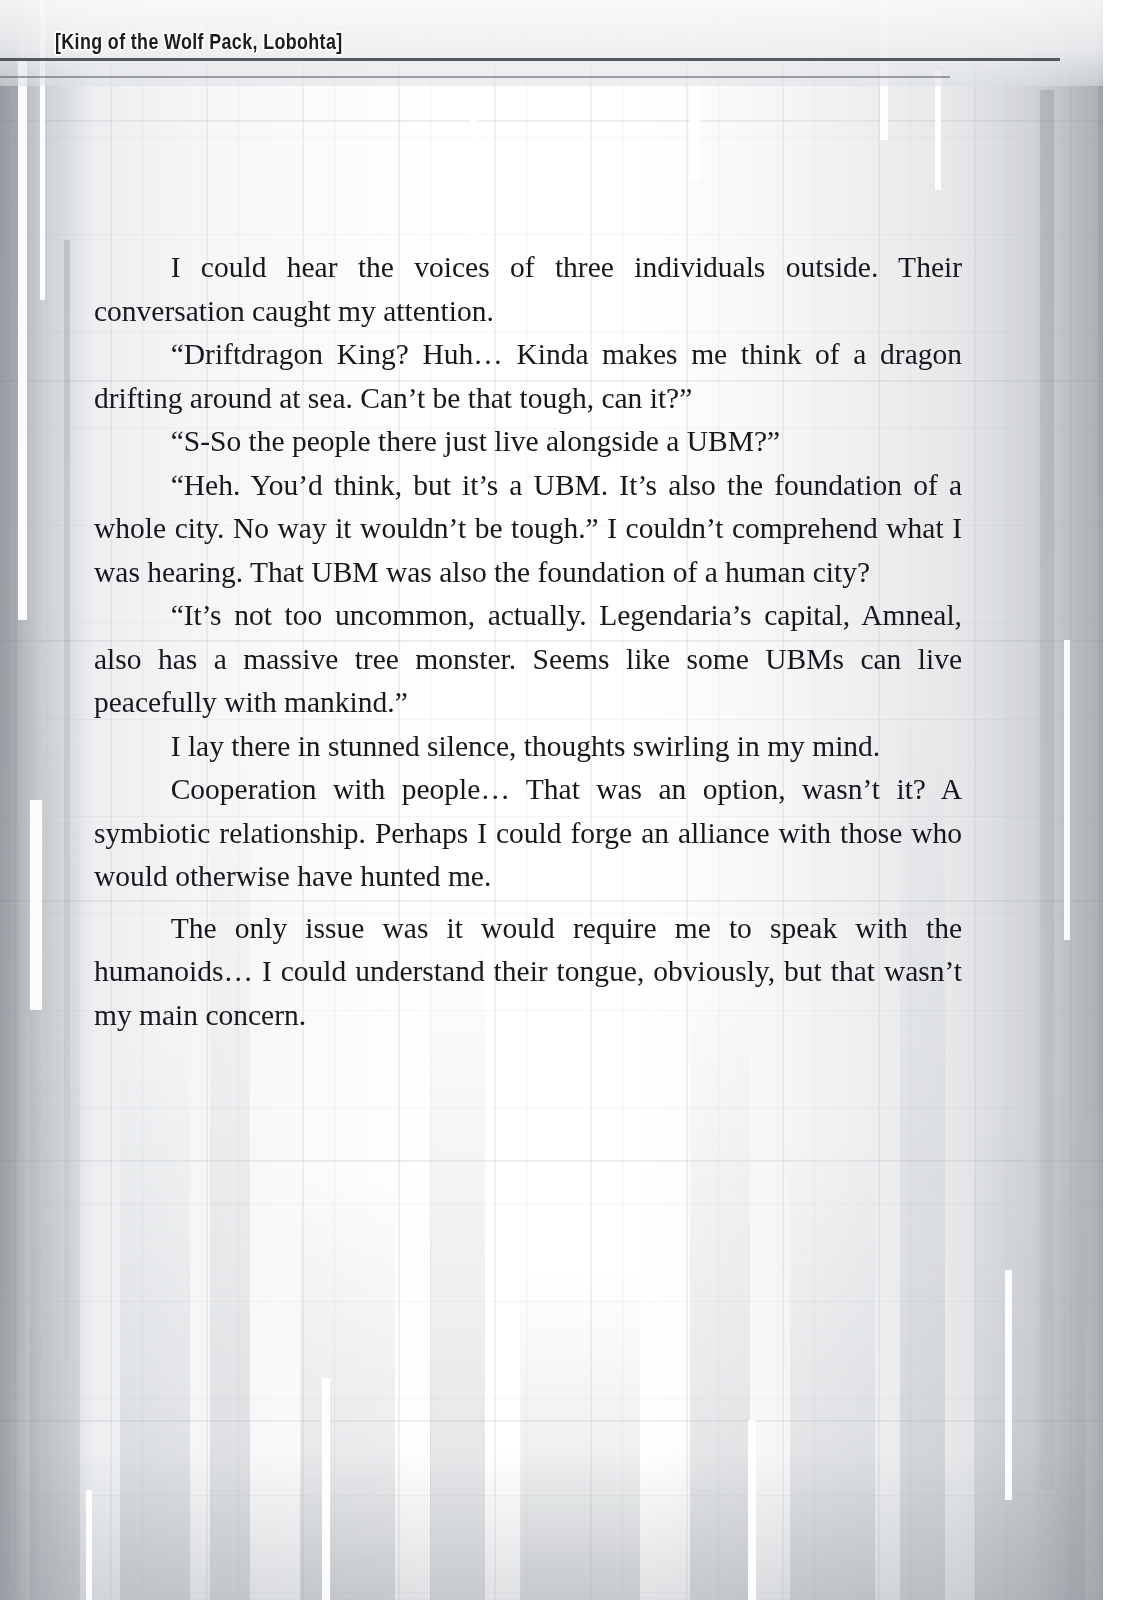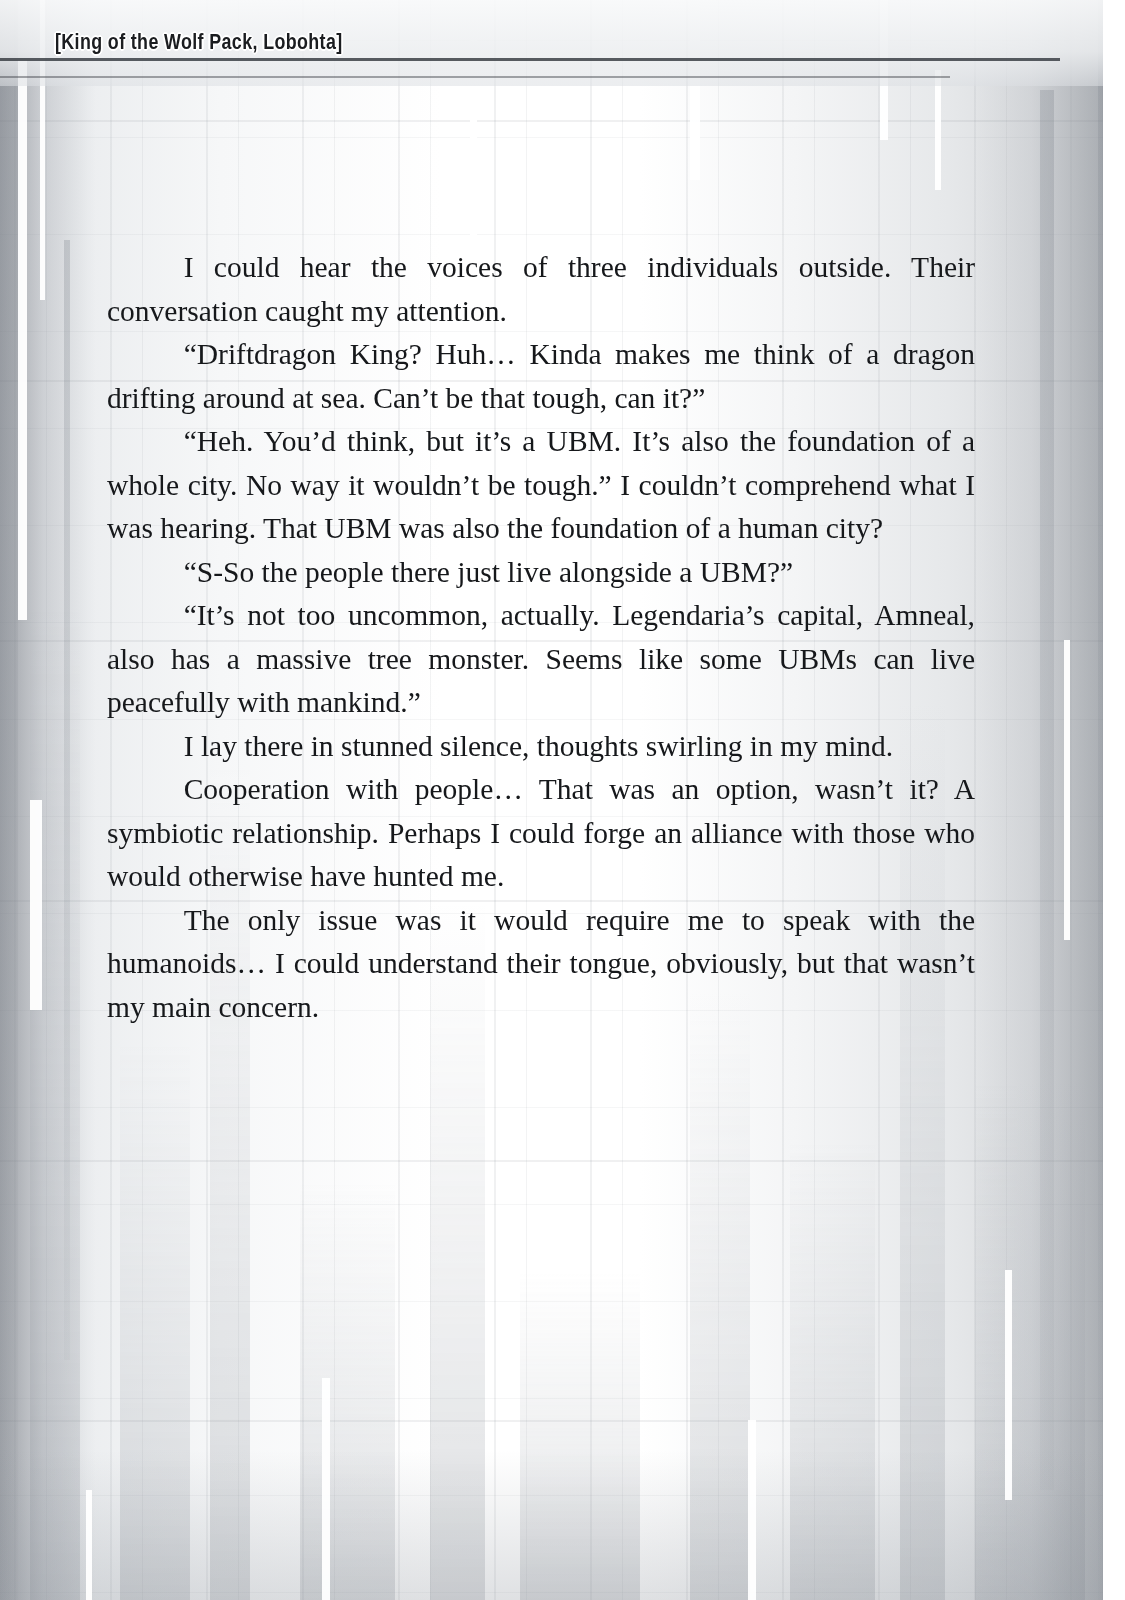--- a/index.html
+++ b/index.html
@@ -122,7 +122,7 @@
   
   .text-column {
     position: absolute;
-    left: 107px;
+    left: 94px;
     top: 246px;
     width: 868px;
     color: #16181b;

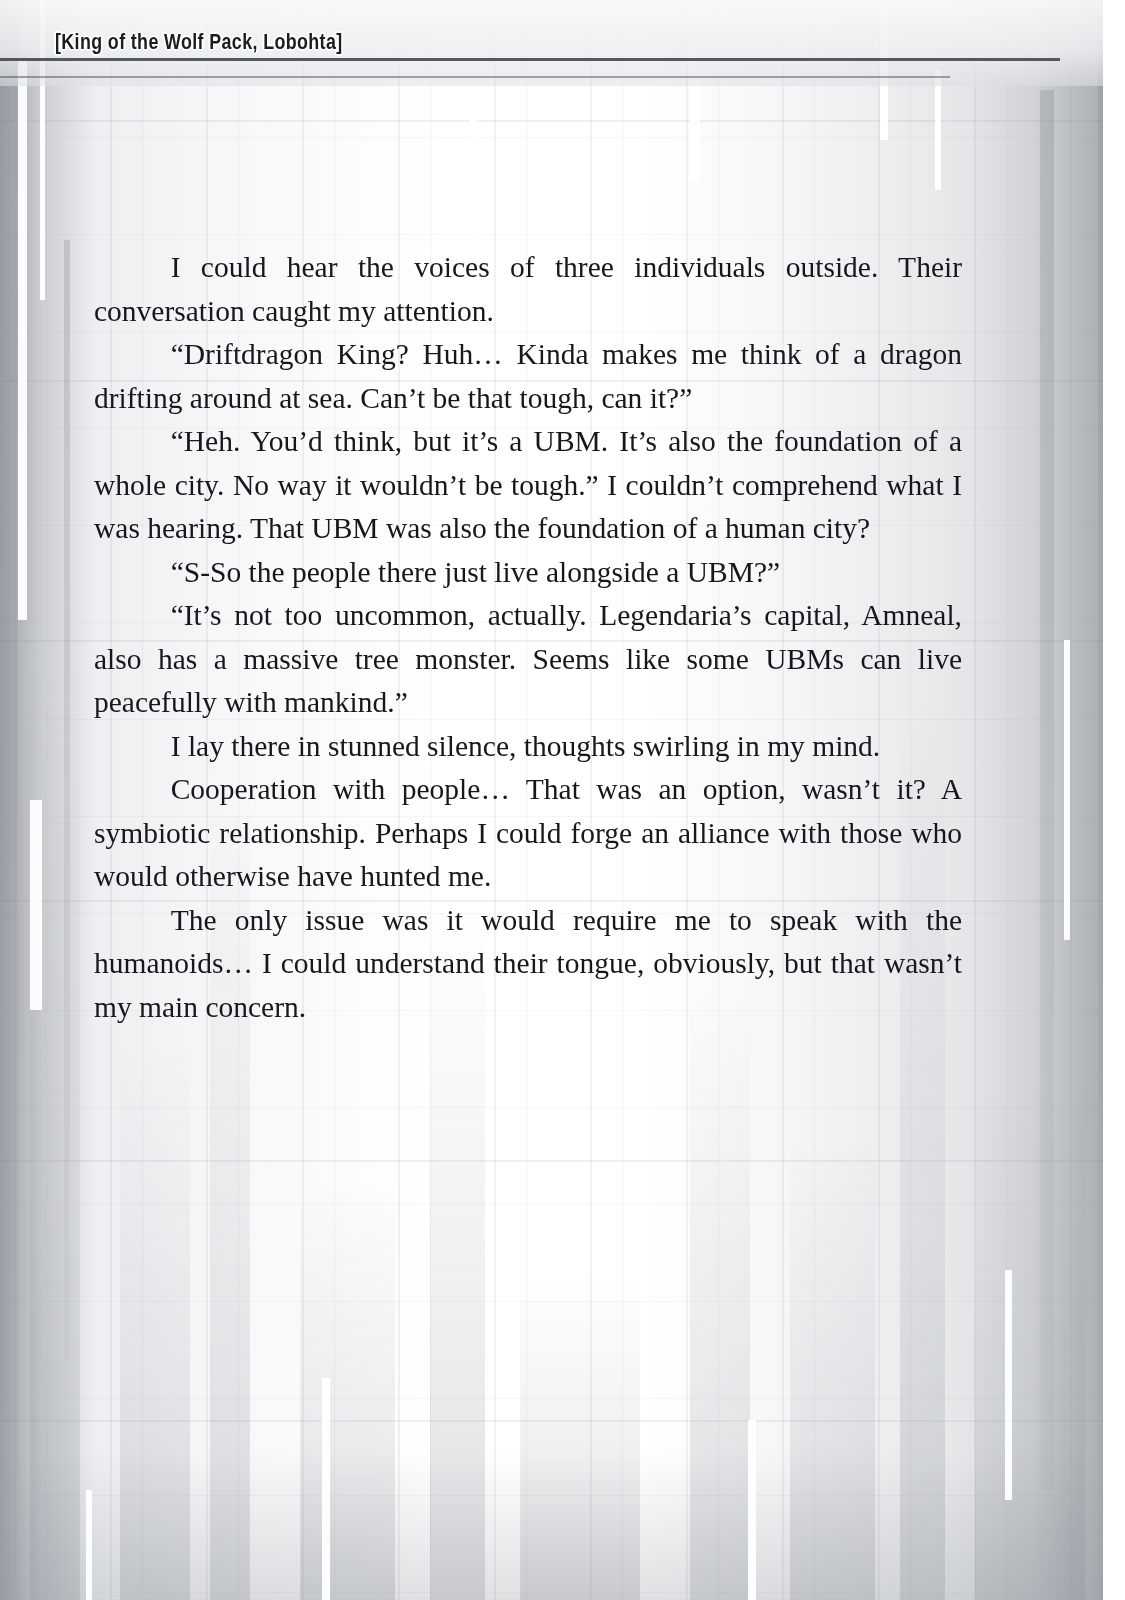--- a/index.html
+++ b/index.html
@@ -201,8 +201,8 @@
   <div class="text-column">
     <p>I could hear the voices of three individuals outside. Their conversation caught my attention.</p>
     <p>“Driftdragon King? Huh… Kinda makes me think of a dragon drifting around at sea. Can’t be that tough, can it?”</p>
+    <p>“S-So the people there just live alongside a UBM?”</p>
     <p>“Heh. You’d think, but it’s a UBM. It’s also the foundation of a whole city. No way it wouldn’t be tough.” I couldn’t comprehend what I was hearing. That UBM was also the foundation of a human city?</p>
-    <p>“S-So the people there just live alongside a UBM?”</p>
     <p>“It’s not too uncommon, actually. Legendaria’s capital, Amneal, also has a massive tree monster. Seems like some UBMs can live peacefully with mankind.”</p>
     <p>I lay there in stunned silence, thoughts swirling in my mind.</p>
     <p>Cooperation with people… That was an option, wasn’t it? A symbiotic relationship. Perhaps I could forge an alliance with those who would otherwise have hunted me.</p>

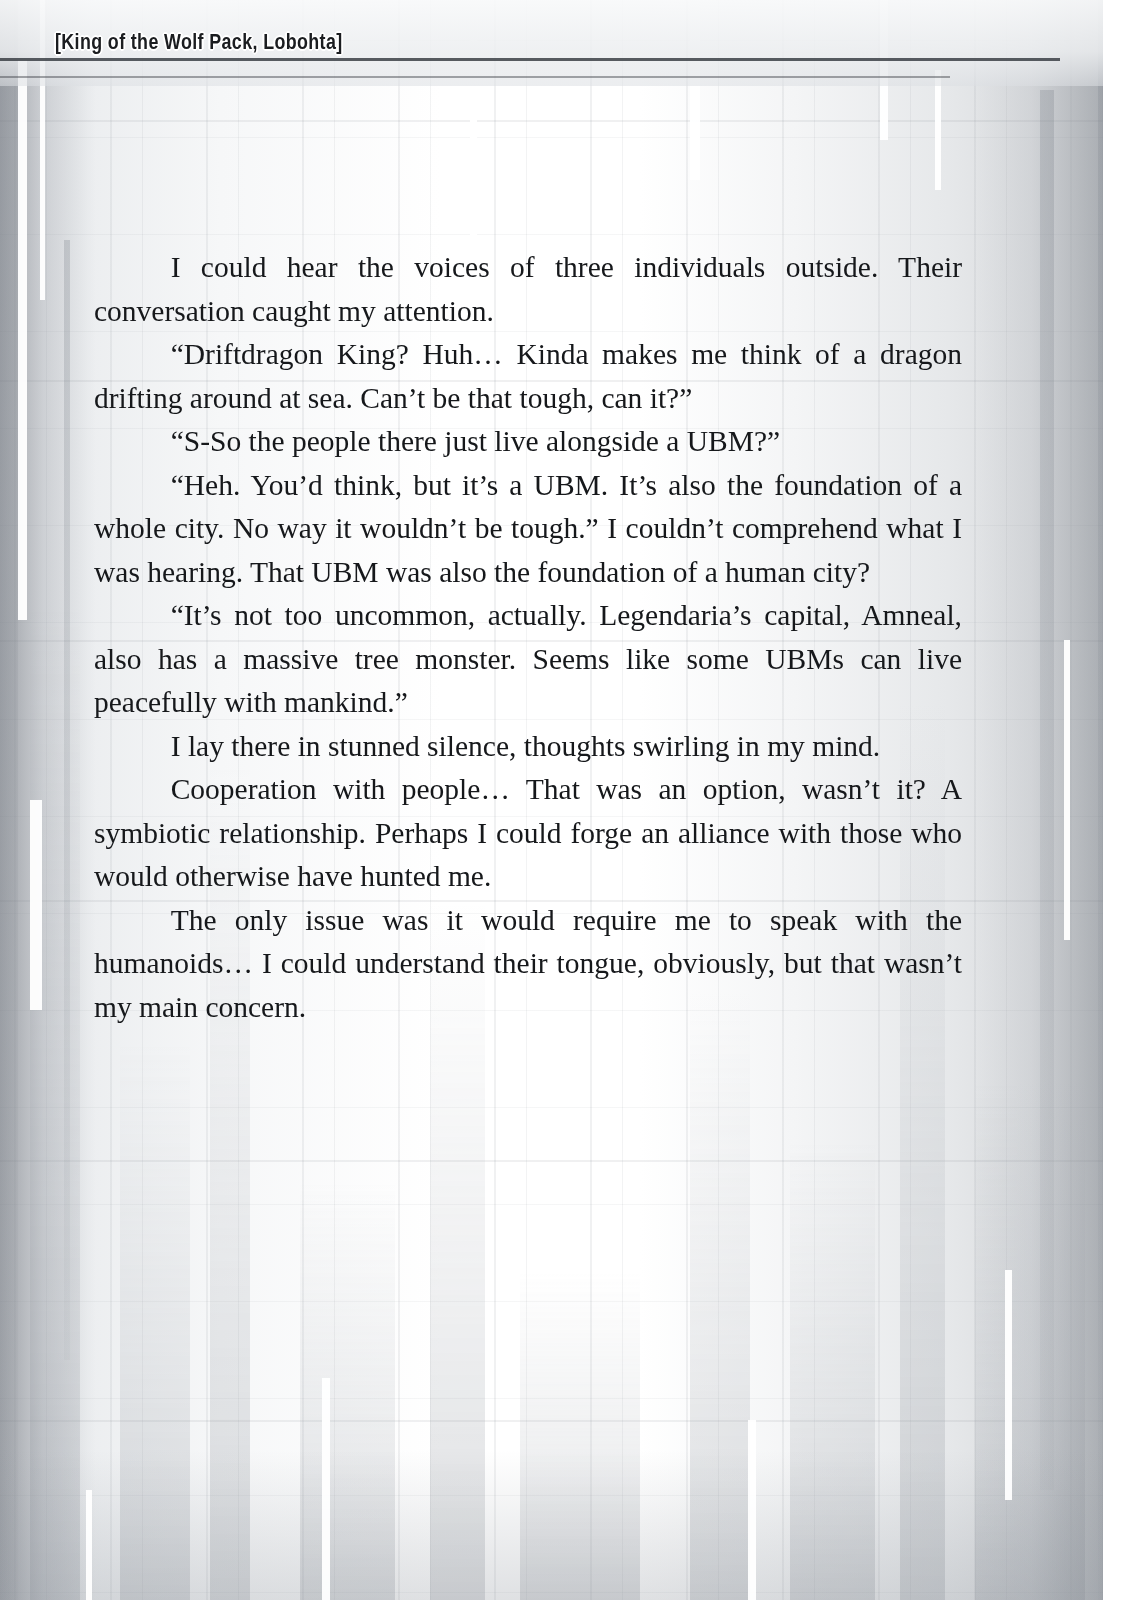--- a/index.html
+++ b/index.html
@@ -139,6 +139,7 @@
   }
   .text-column p:last-child {
     text-align-last: left;
+    margin-top: 8px;
   }
 
   

